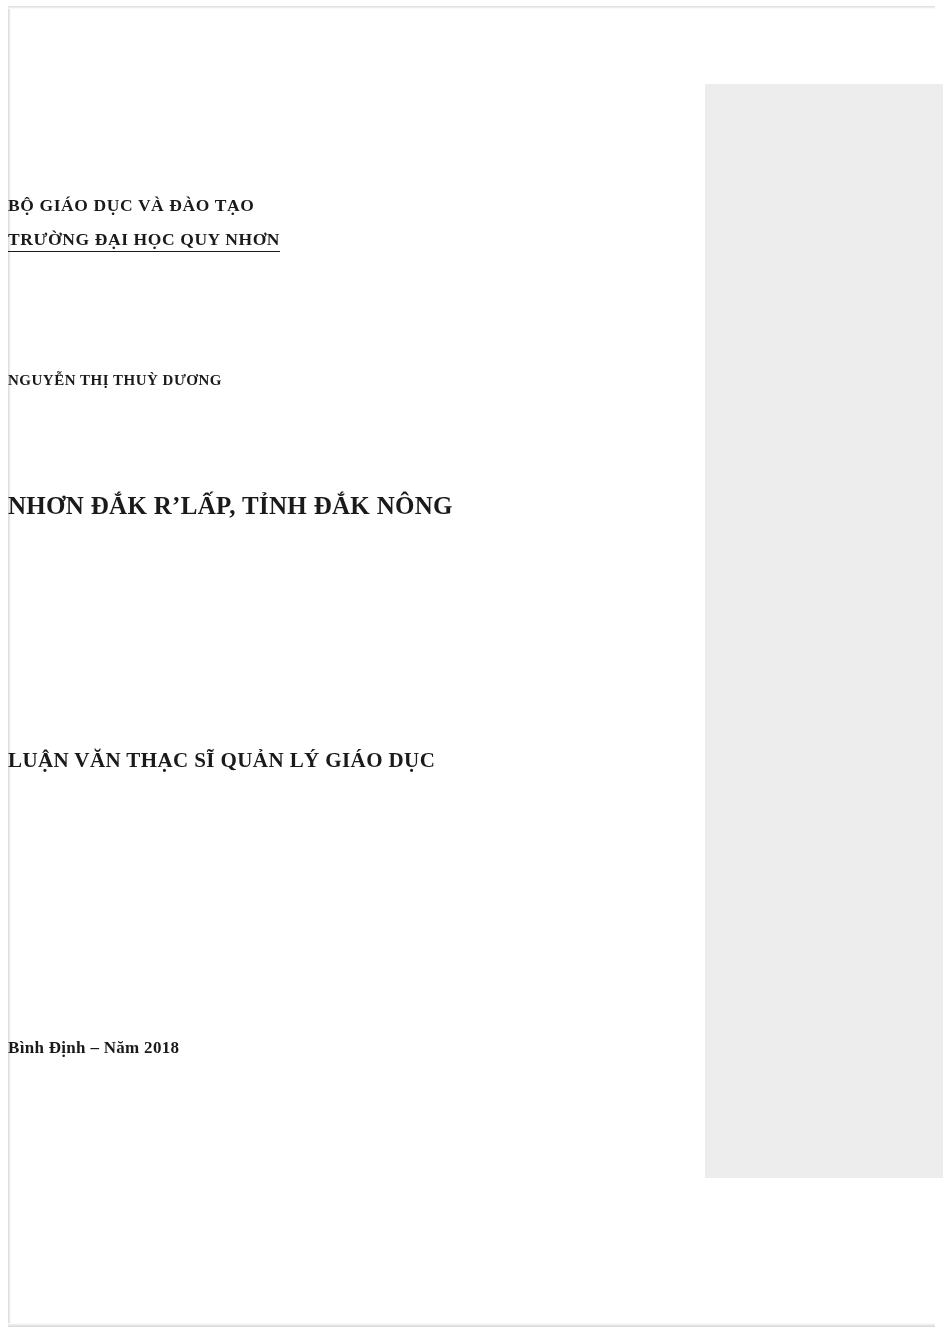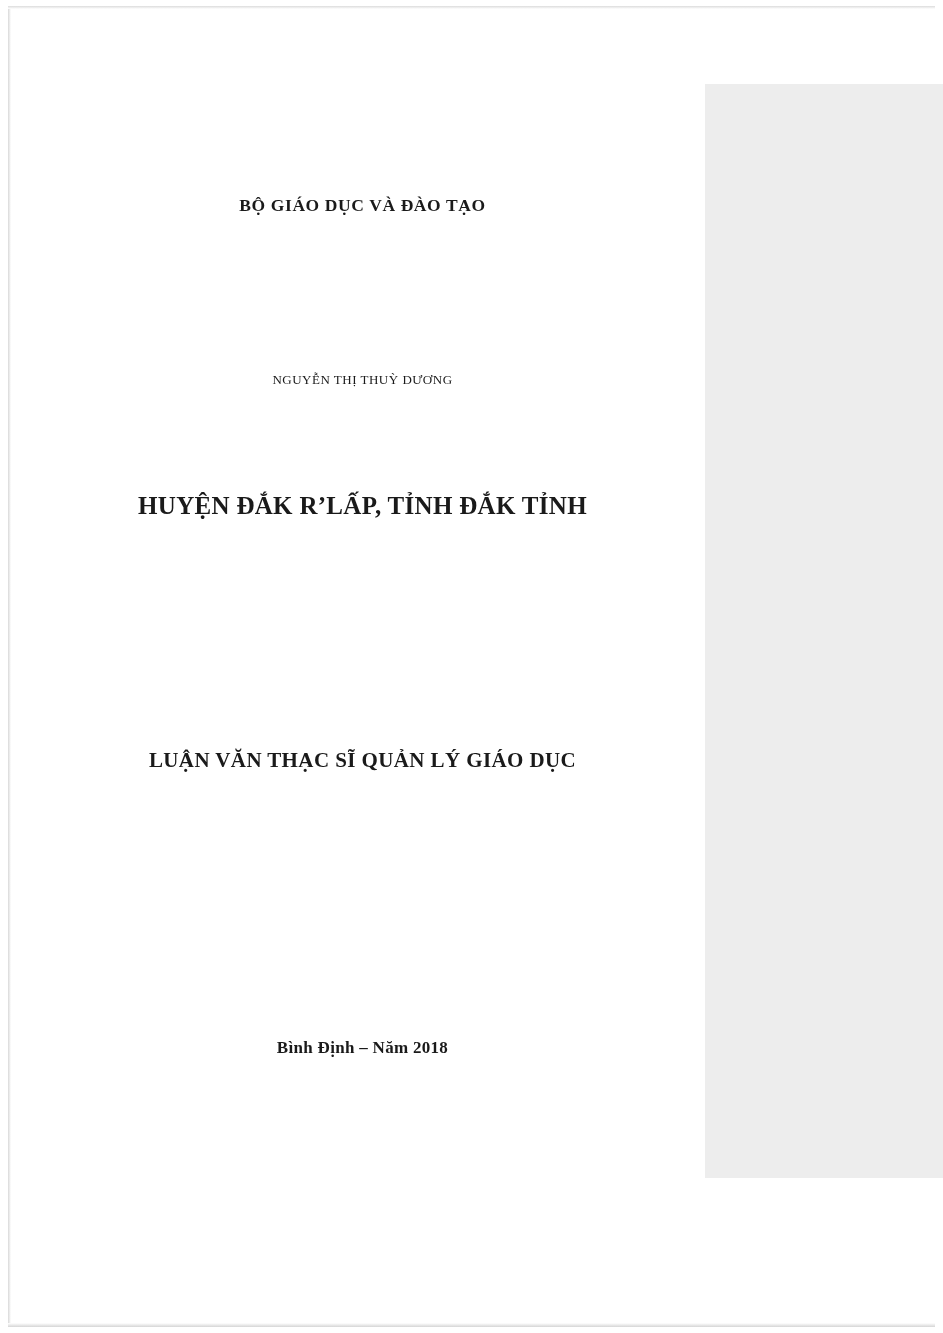--- a/index.html
+++ b/index.html
@@ -69,8 +69,7 @@
     top: 0;
     width: 697px;
     height: 100%;
-    text-align: center;
-    padding-left: 12px;
+    text-align: left;
   }
 
   .block-institution {

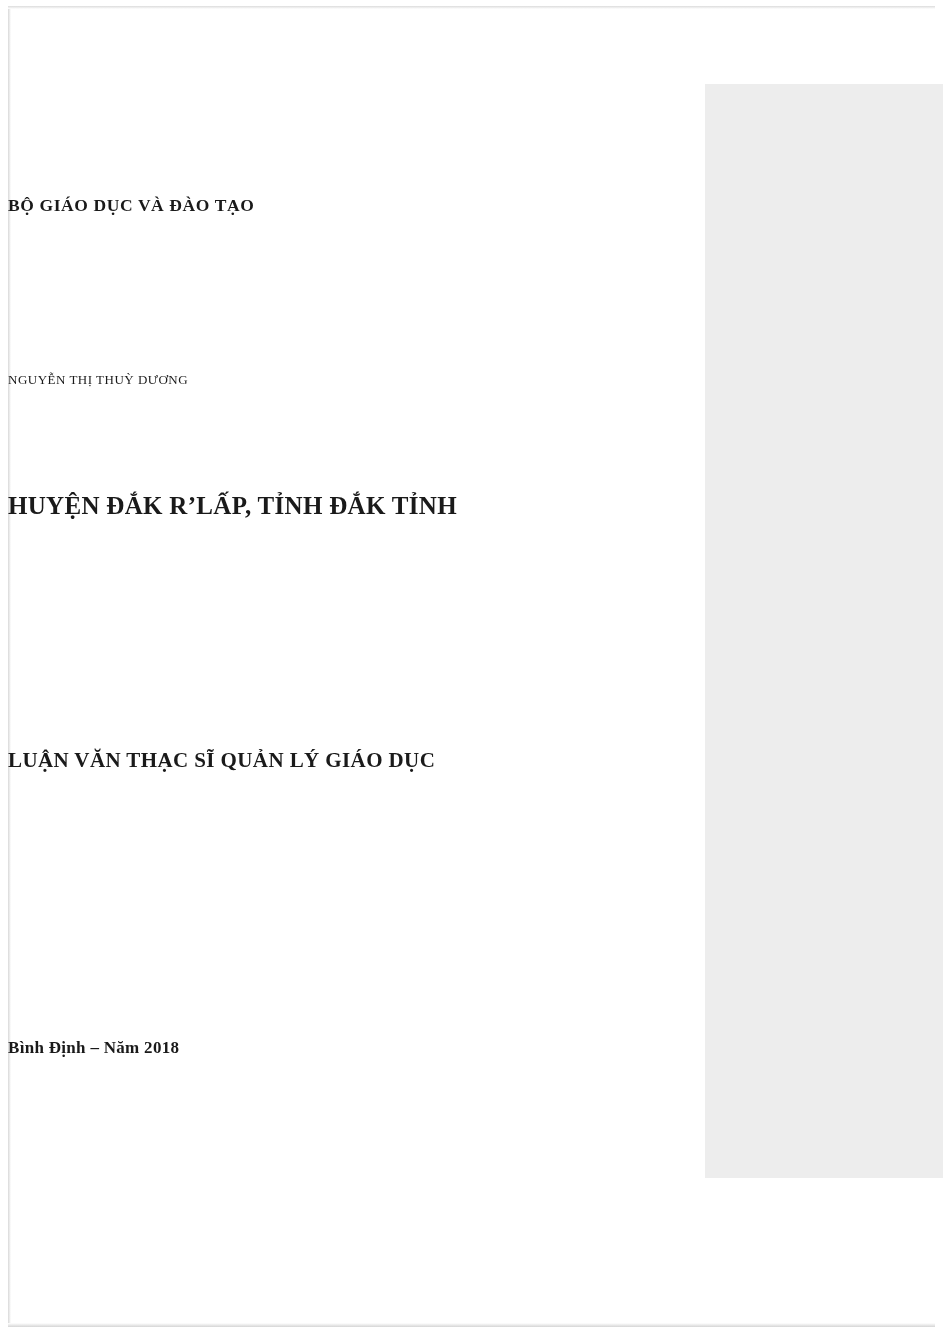--- a/index.html
+++ b/index.html
@@ -154,6 +154,9 @@
 
     <div class="block-institution">
       <div class="line-ministry">BỘ GIÁO DỤC VÀ ĐÀO TẠO</div>
+      <div class="line-university">
+        <span class="u">TRƯỜNG ĐẠI HỌC QUY NHƠN</span>
+      </div>
     </div>
 
     <div class="block-author">NGUYỄN THỊ THUỲ DƯƠNG</div>

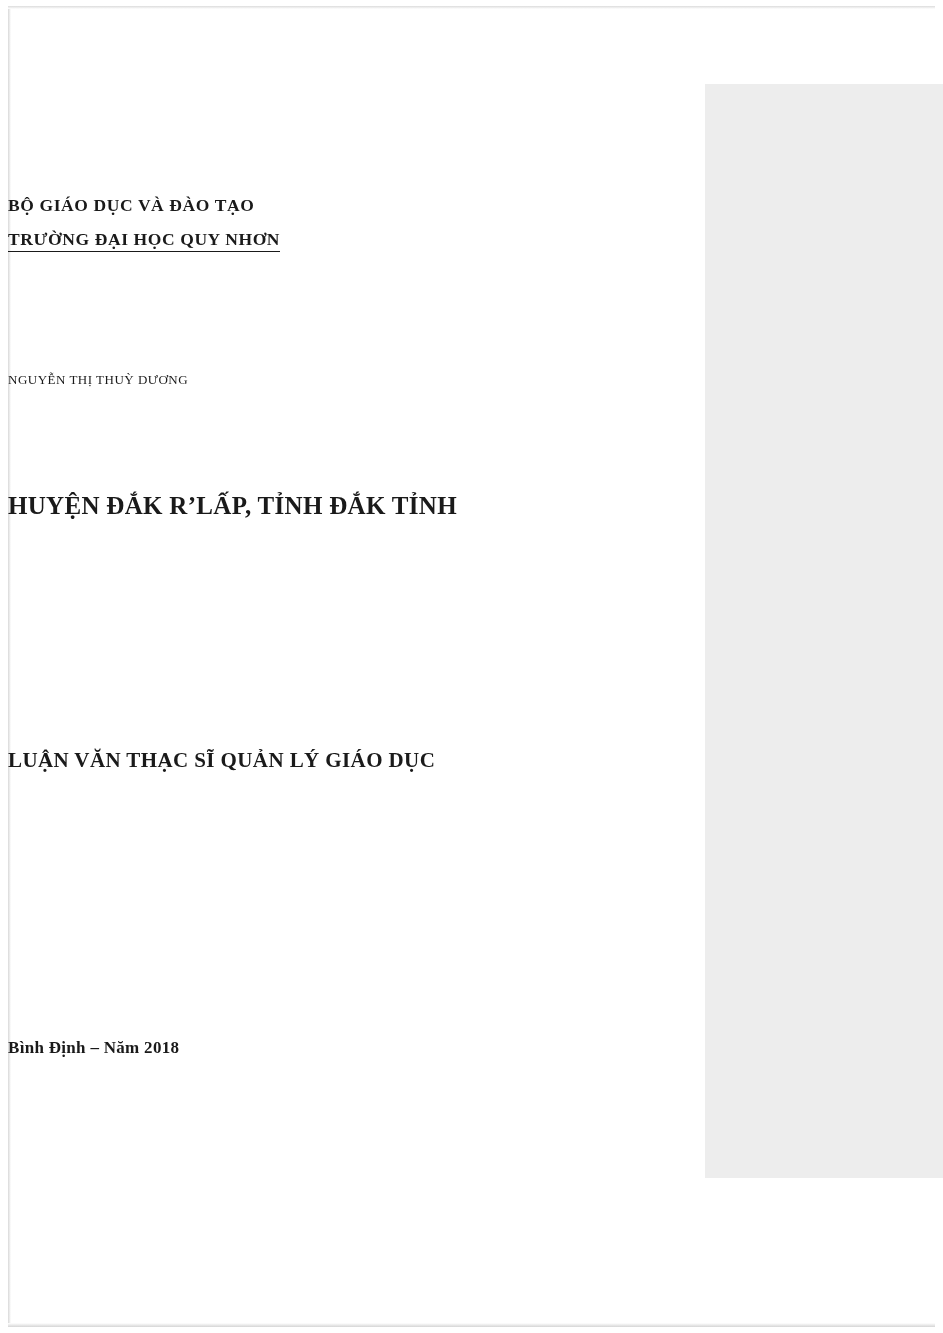--- a/index.html
+++ b/index.html
@@ -101,8 +101,8 @@
     top: 366px;
     left: 0;
     right: 0;
-    font-size: 13px;
-    font-weight: normal;
+    font-size: 15px;
+    font-weight: bold;
     letter-spacing: 0.5px;
   }
 

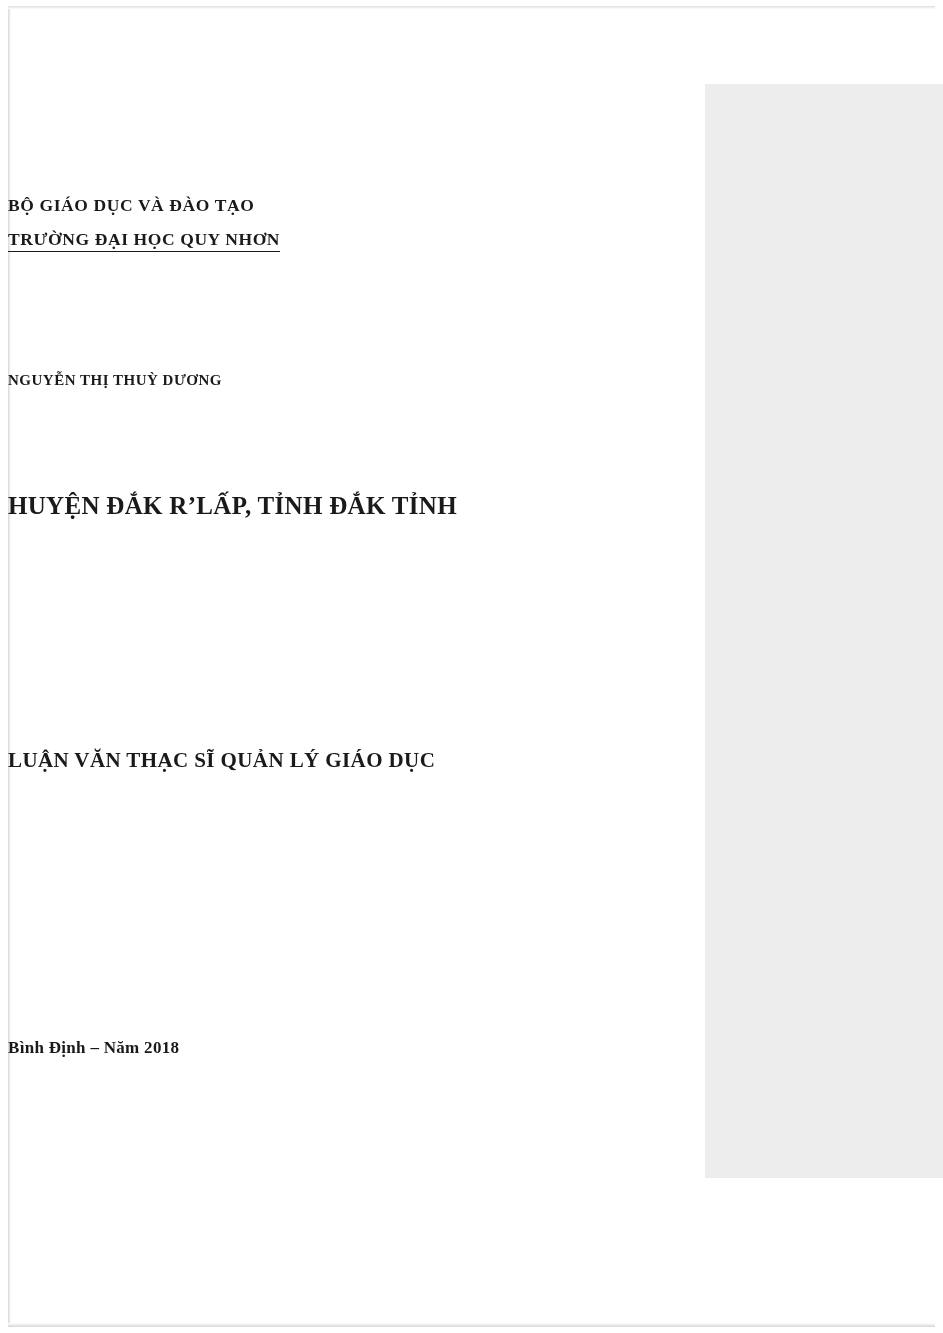--- a/index.html
+++ b/index.html
@@ -162,7 +162,7 @@
     <div class="block-author">NGUYỄN THỊ THUỲ DƯƠNG</div>
 
     <div class="block-title">
-      <span class="t-line">HUYỆN ĐẮK R’LẤP, TỈNH ĐẮK TỈNH</span>
+      <span class="t-line">NHƠN ĐẮK R’LẤP, TỈNH ĐẮK NÔNG</span>
     </div>
 
     <div class="block-degree">LUẬN VĂN THẠC SĨ QUẢN LÝ GIÁO DỤC</div>

